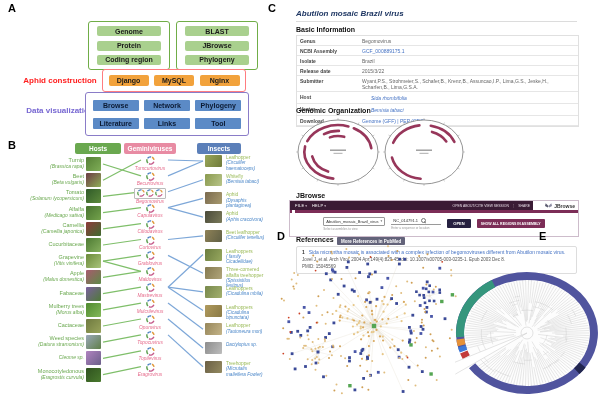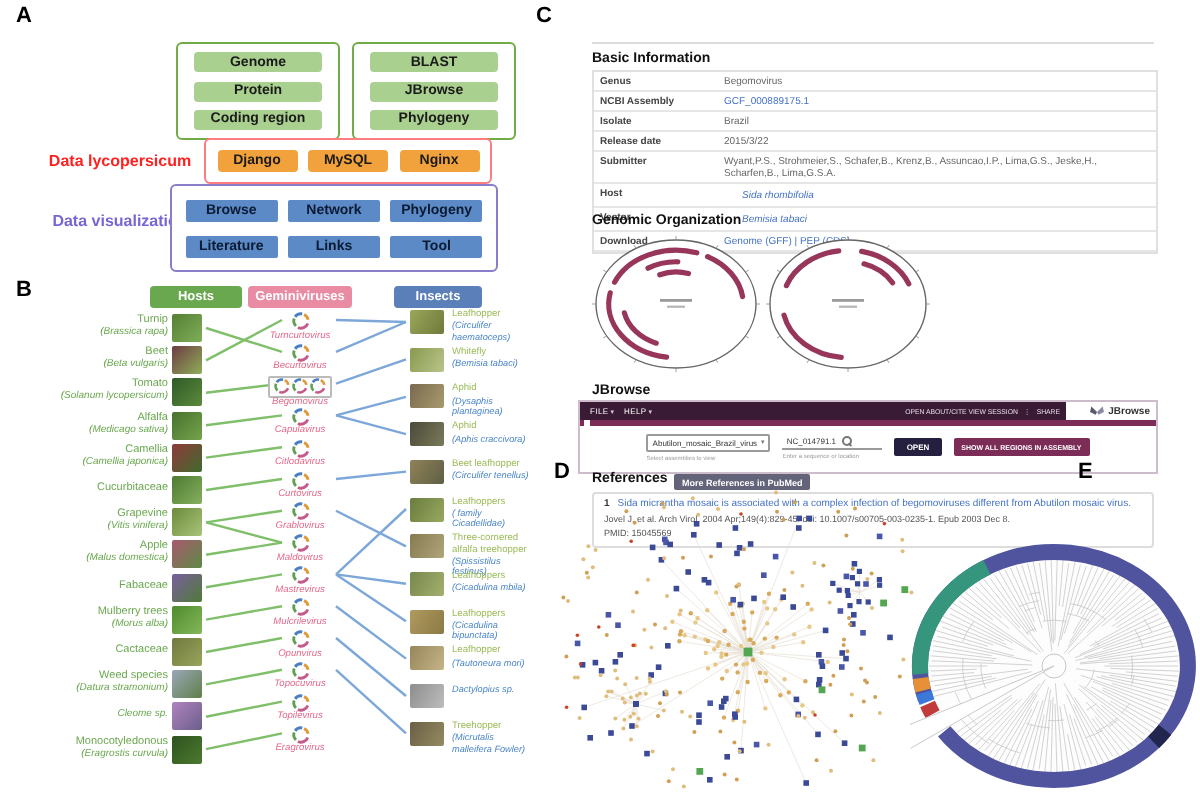--- a/index.html
+++ b/index.html
@@ -456,6 +456,7 @@
       </div>
     </div>
 
+  <div id="c-title">Abutilon mosaic Brazil virus</div>
   <div class="c-rule" style="top:21px;"></div>
   <div class="c-head" style="left:296px;top:26px;">Basic Information</div>
   <div id="c-table">

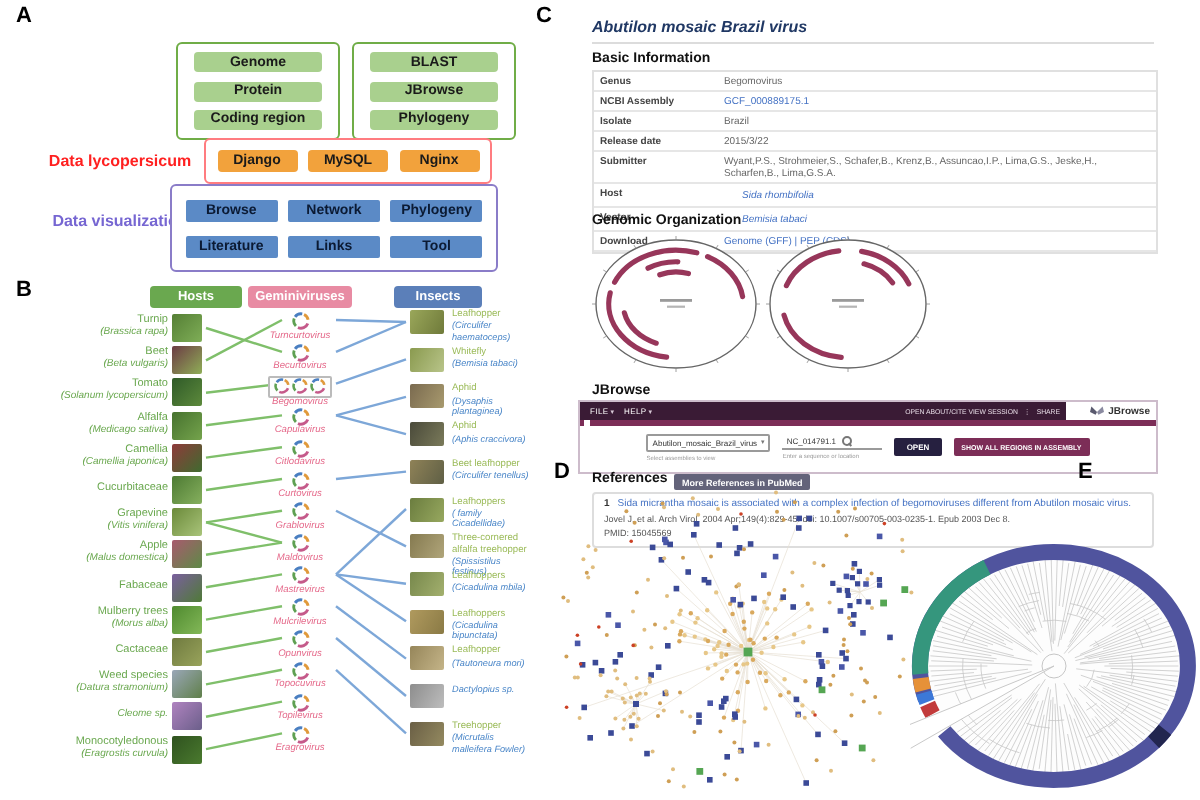--- a/index.html
+++ b/index.html
@@ -110,7 +110,7 @@
       <div class="gbtn">Phylogeny</div>
     </div>
 
-  <div class="abs" id="a-constr-label">Data lycopersicum</div>
+  <div class="abs" id="a-constr-label">Aphid construction</div>
   <div class="rbox" id="a-box-red" style="left:102px;top:69px;width:142px;height:21px;">
       <div class="obtn">Django</div>
       <div class="obtn">MySQL</div>

